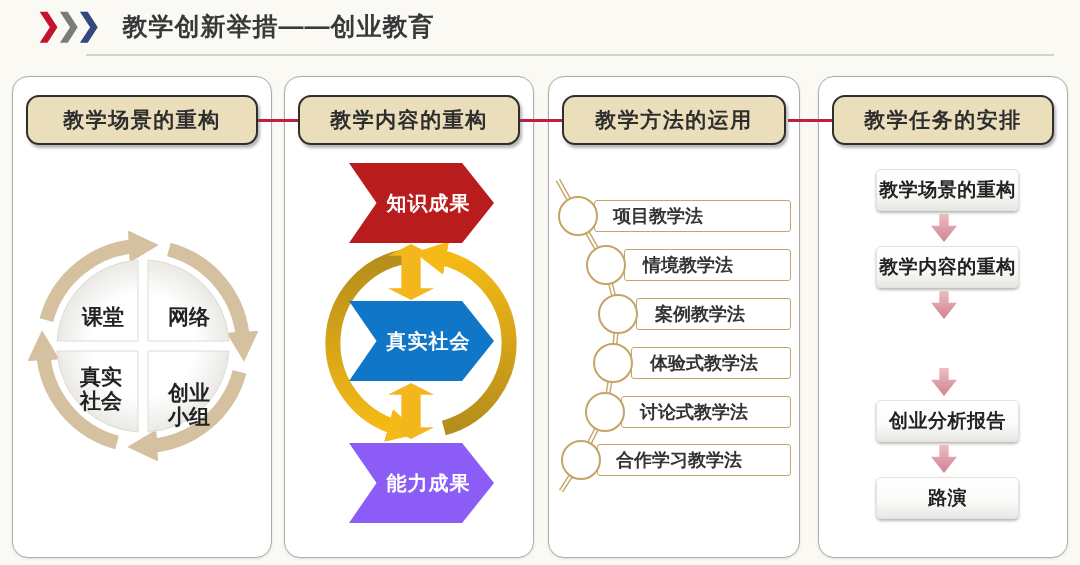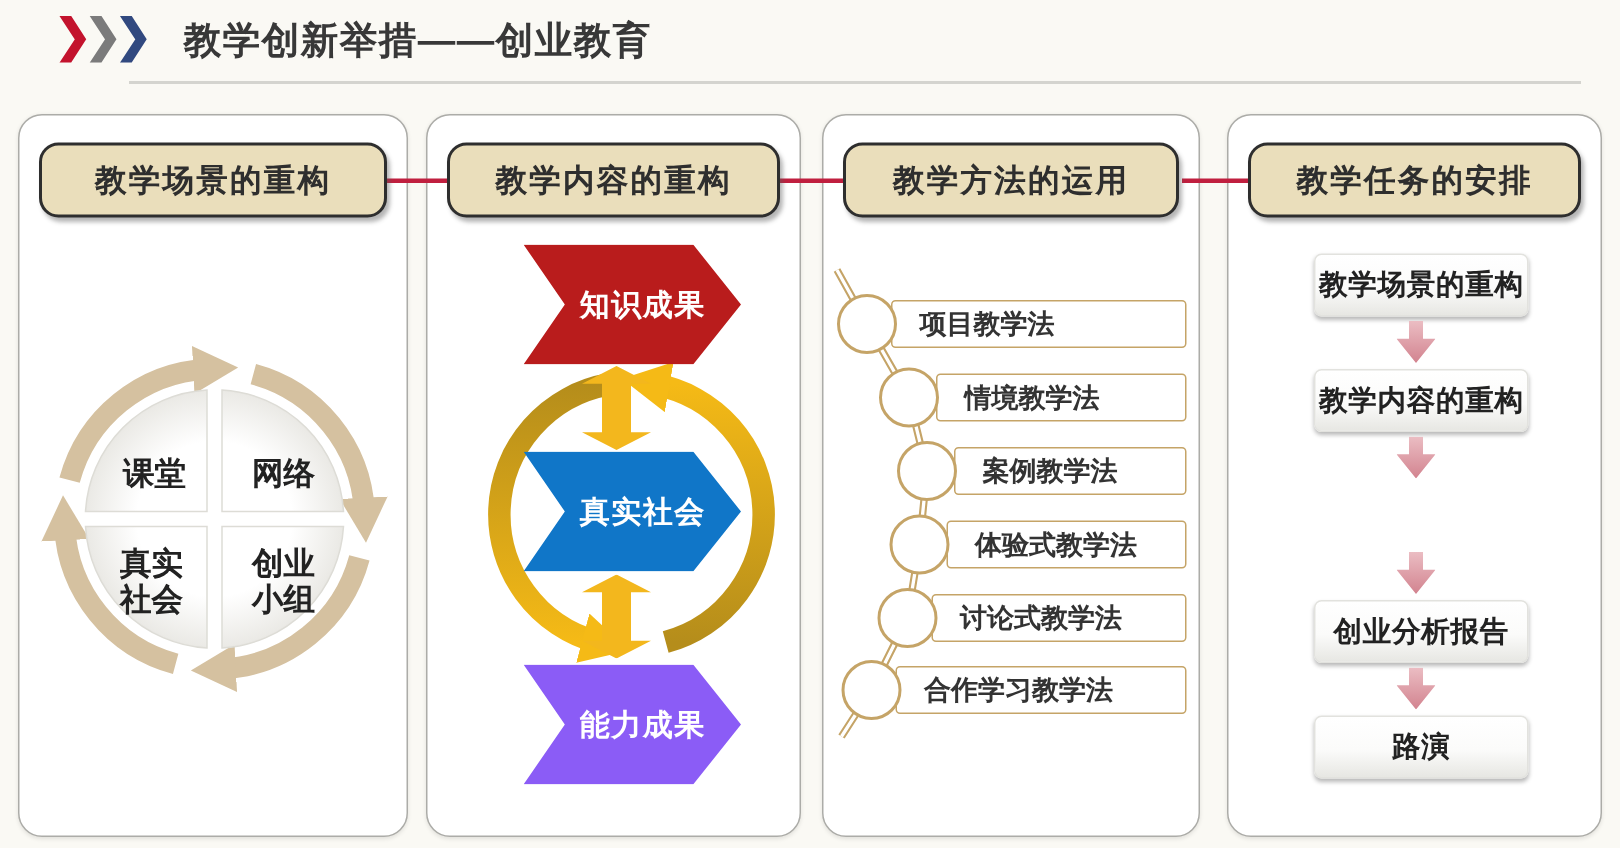--- a/index.html
+++ b/index.html
@@ -39,7 +39,7 @@
   #qlab-0{left:90px;top:240px}
   #qlab-1{left:176px;top:240px}
   #qlab-2{left:88px;top:312px}
-  #qlab-3{left:176px;top:312px}
+  #qlab-3{left:176px;top:328px}
 
   
   .cycle-svg{position:absolute;left:0;top:0;z-index:1;}

